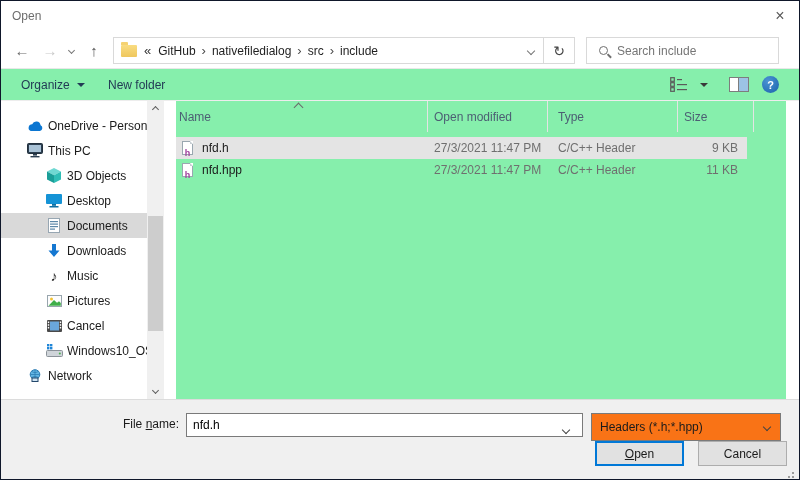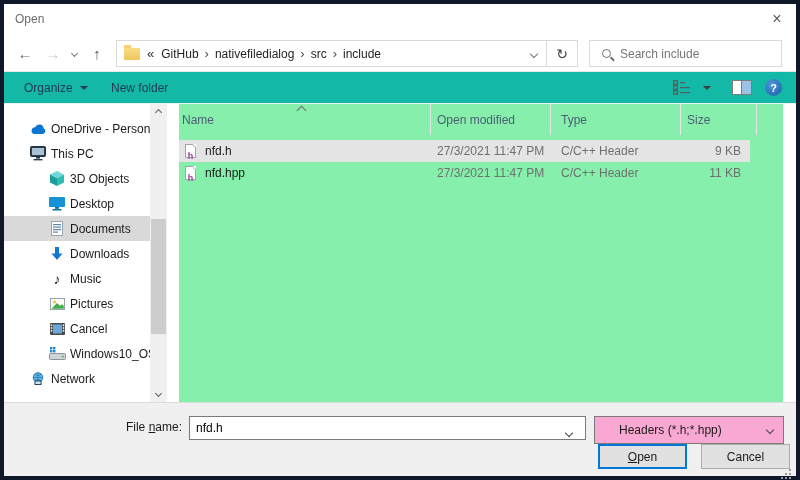--- a/index.html
+++ b/index.html
@@ -4,7 +4,7 @@
 <style>
   *{box-sizing:border-box;margin:0;padding:0}
   html,body{width:800px;height:480px;font-family:"Liberation Sans",sans-serif;background:#fff;overflow:hidden}
-  .dialog{position:absolute;left:0;top:0;width:800px;height:480px;background:#fff;border:4px solid #0f172a;font-size:12px;color:#1b1b1b}
+  .dialog{position:absolute;left:0;top:0;width:800px;height:480px;background:#fff;border:1px solid #0f172a;font-size:12px;color:#1b1b1b}
 
   
   .title{position:absolute;left:11px;top:8px;color:#6d6d6d}

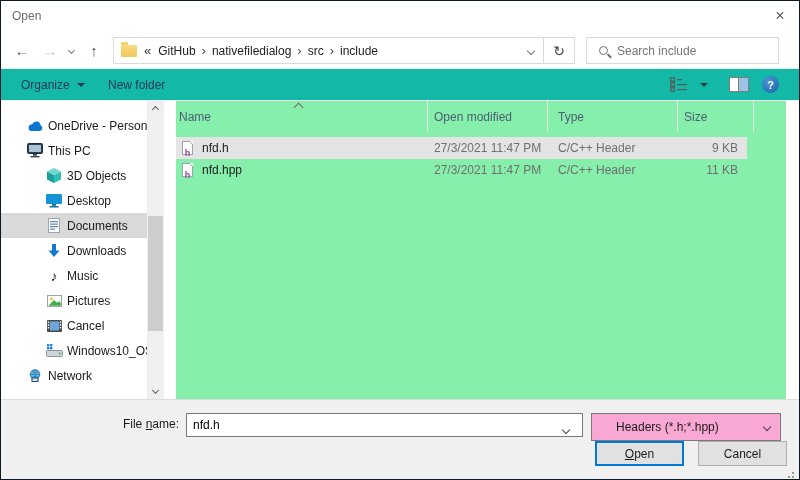--- a/index.html
+++ b/index.html
@@ -40,7 +40,7 @@
   .hline{position:absolute;left:0;right:0;top:67px;height:1px;background:#e8e8e8}
 
   
-  .toolbar{position:absolute;left:0;right:0;top:68px;height:32px;background:#14b8a6;border-bottom:1px solid #ededed}
+  .toolbar{position:absolute;left:0;right:0;top:68px;height:32px;background:#86efac;border-bottom:1px solid #ededed}
   .tool-item{position:absolute;top:0;height:31px;display:flex;align-items:center;color:#233b55}
   .organize{left:20px}
   .tri-down{width:0;height:0;border-left:4px solid transparent;border-right:4px solid transparent;border-top:4px solid #233b55;margin-left:7px}

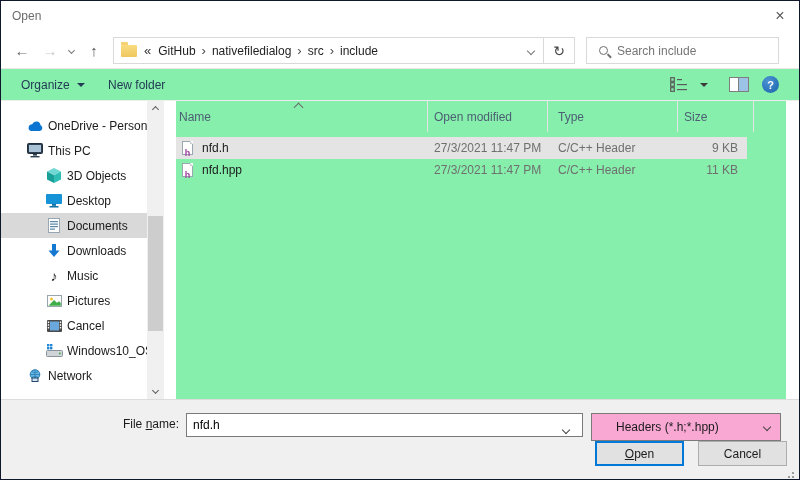--- a/index.html
+++ b/index.html
@@ -97,7 +97,7 @@
   .fn-input{position:absolute;left:185px;top:13px;width:397px;height:24px;border:1px solid #7a7a7a;background:#fff;font:12px "Liberation Sans",sans-serif;padding:0 24px 0 6px;outline:none;color:#000}
   .fn-chev{position:absolute;left:562px;top:22px}
   .fn-chev .chev{border-color:#444}
-  .filter{position:absolute;left:590px;top:13px;width:190px;height:28px;border:1px solid #7a7a7a;background:#f9a8d4;display:flex;align-items:center;padding-left:24px}
+  .filter{position:absolute;left:590px;top:13px;width:190px;height:28px;border:1px solid #7a7a7a;background:#f97316;display:flex;align-items:center;padding-left:8px}
   .filter .chev{position:absolute;right:10px;border-color:#444}
   .btn{position:absolute;top:41px;width:89px;height:25px;display:flex;align-items:center;justify-content:center;background:#e1e1e1}
   .btn-open{left:594px;border:2px solid #0078d7}

